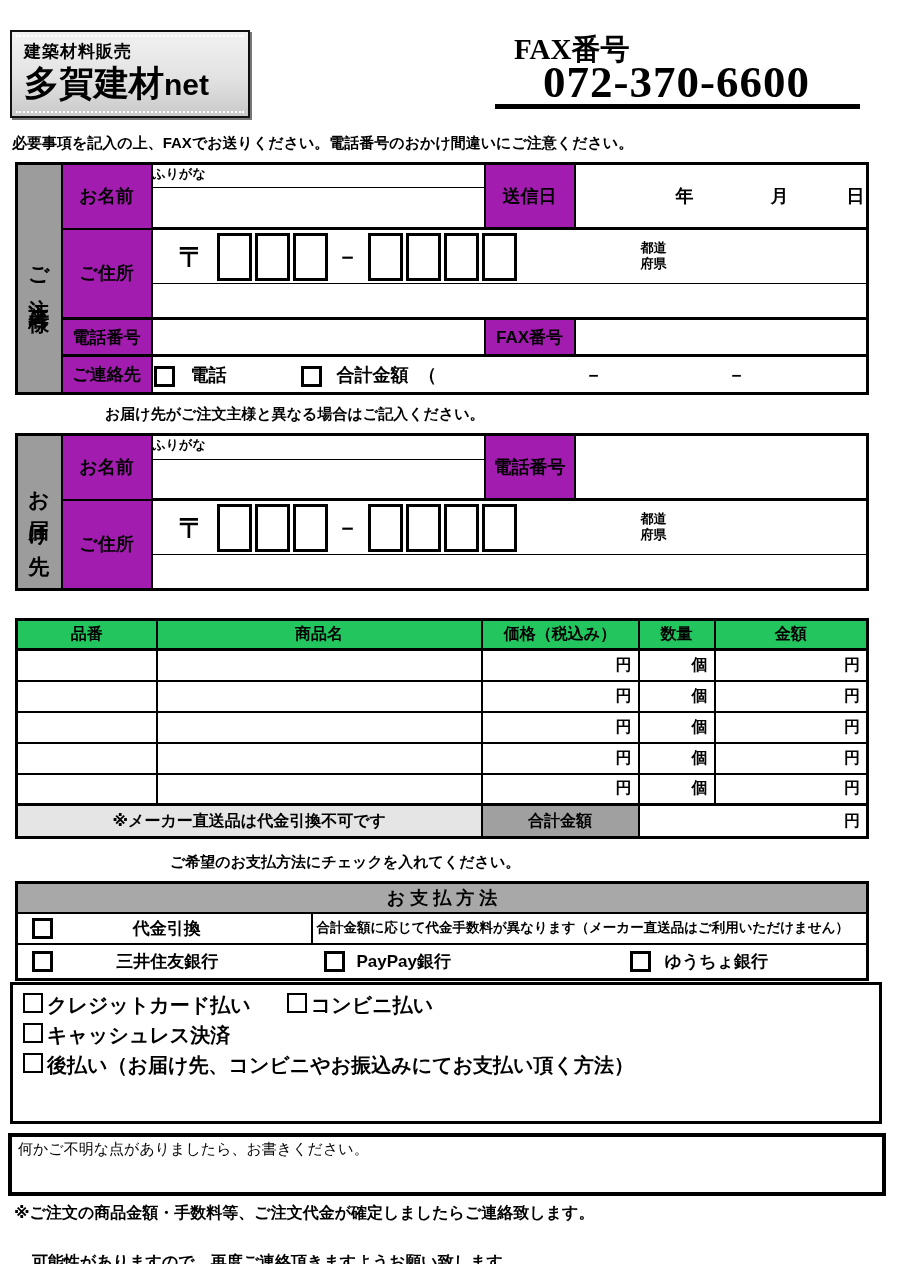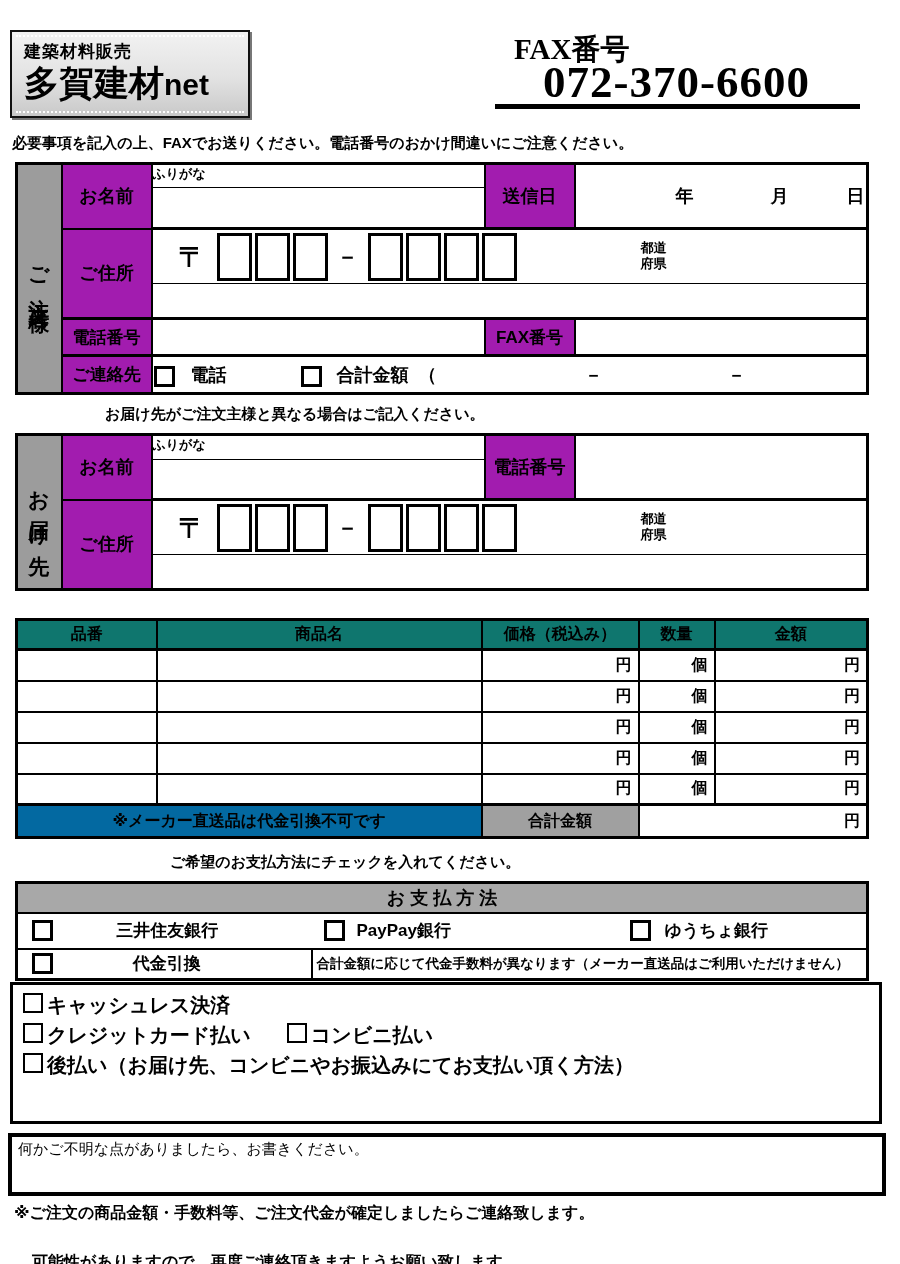--- a/index.html
+++ b/index.html
@@ -58,7 +58,7 @@
   .caption{position:absolute;font-size:15px;font-weight:bold;}
 
   
-  table.tbl th{background:#0f766e;font-size:16px;font-weight:bold;text-align:center;vertical-align:middle;}
+  table.tbl th{background:#22c55e;font-size:16px;font-weight:bold;text-align:center;vertical-align:middle;}
   .unit{text-align:right;font-weight:bold;font-size:16px;padding-right:6px !important;vertical-align:middle;}
   .prod-note{background:#0369a1;font-weight:bold;font-size:16px;text-align:center;vertical-align:middle;}
   .total-lbl{background:#a0a0a0;font-weight:bold;font-size:16px;text-align:center;vertical-align:middle;}

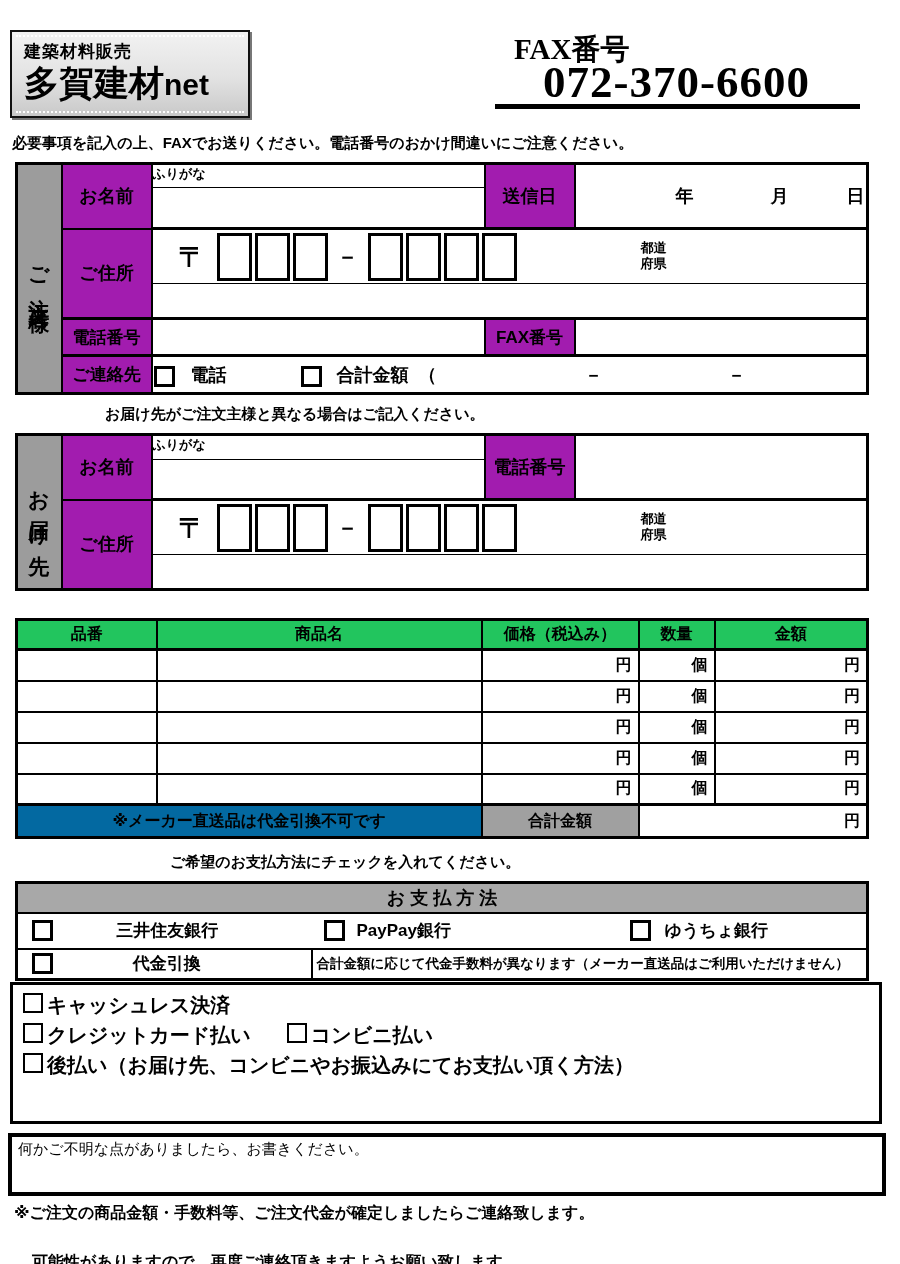--- a/index.html
+++ b/index.html
@@ -60,7 +60,7 @@
   
   table.tbl th{background:#22c55e;font-size:16px;font-weight:bold;text-align:center;vertical-align:middle;}
   .unit{text-align:right;font-weight:bold;font-size:16px;padding-right:6px !important;vertical-align:middle;}
-  .prod-note{background:#0369a1;font-weight:bold;font-size:16px;text-align:center;vertical-align:middle;}
+  .prod-note{background:#e5e5e5;font-weight:bold;font-size:16px;text-align:center;vertical-align:middle;}
   .total-lbl{background:#a0a0a0;font-weight:bold;font-size:16px;text-align:center;vertical-align:middle;}
 
   

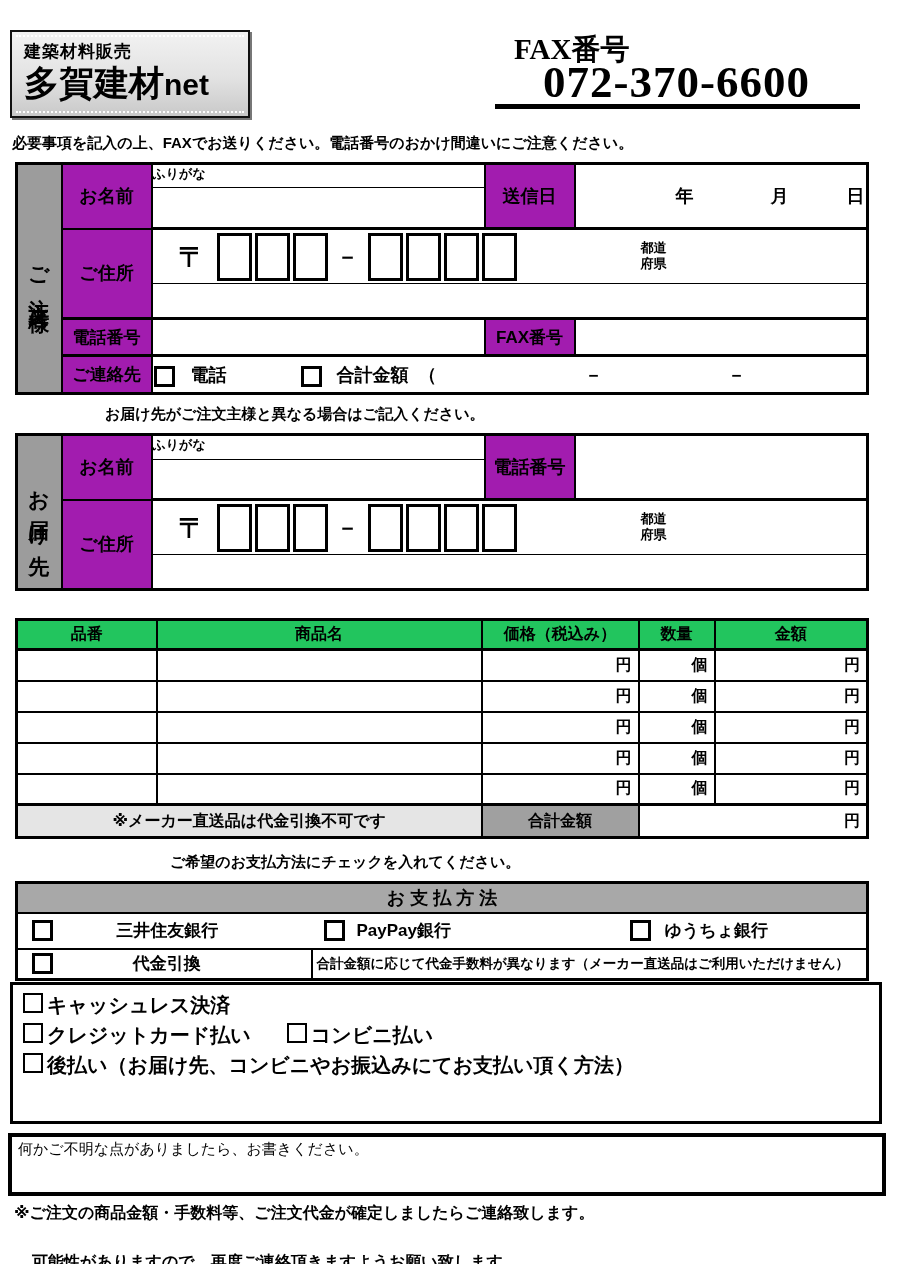--- a/index.html
+++ b/index.html
@@ -295,6 +295,15 @@
           <tr style="height:30px">
         <td colspan="3" class="pay-header">お 支 払 方 法</td>
       </tr>
+      <tr style="height:31px">
+        <td>
+          <div class="pay-flex pay-c1">
+                <span class="cb"></span>
+                <span class="lab">代金引換</span>
+              </div>
+        </td>
+        <td colspan="2" class="cod-note">合計金額に応じて代金手数料が異なります（メーカー直送品はご利用いただけません）</td>
+      </tr>
       <tr style="height:36px">
         <td class="nob">
           <div class="pay-flex pay-c1">
@@ -314,15 +323,6 @@
                 <span class="lab">ゆうちょ銀行</span>
               </div>
         </td>
-      </tr>
-      <tr style="height:31px">
-        <td>
-          <div class="pay-flex pay-c1">
-                <span class="cb"></span>
-                <span class="lab">代金引換</span>
-              </div>
-        </td>
-        <td colspan="2" class="cod-note">合計金額に応じて代金手数料が異なります（メーカー直送品はご利用いただけません）</td>
       </tr>
     </tbody>
       </table>

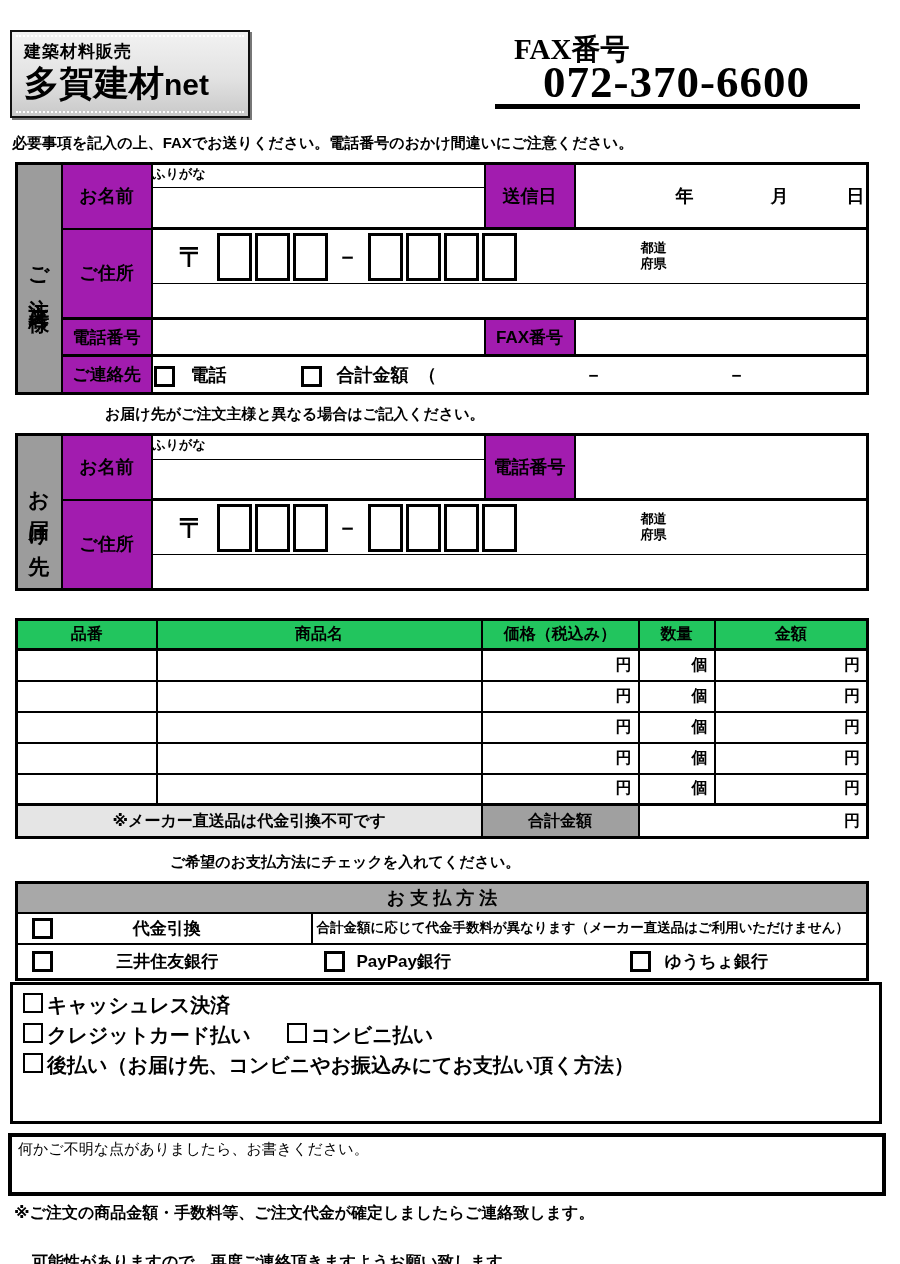--- a/index.html
+++ b/index.html
@@ -329,12 +329,12 @@
   </div>
 
   <div class="credit-box serif">
-    <div class="credit-opt"><span class="cb-sm"></span><span>キャッシュレス決済</span></div>
     <div class="credit-opt">
       <span><span class="cb-sm"></span><span>クレジットカード払い</span></span>
       <span class="gap"></span>
       <span><span class="cb-sm"></span><span>コンビニ払い</span></span>
     </div>
+    <div class="credit-opt"><span class="cb-sm"></span><span>キャッシュレス決済</span></div>
     <div class="credit-opt"><span class="cb-sm"></span><span>後払い（お届け先、コンビニやお振込みにてお支払い頂く方法）</span></div>
   </div>
 

